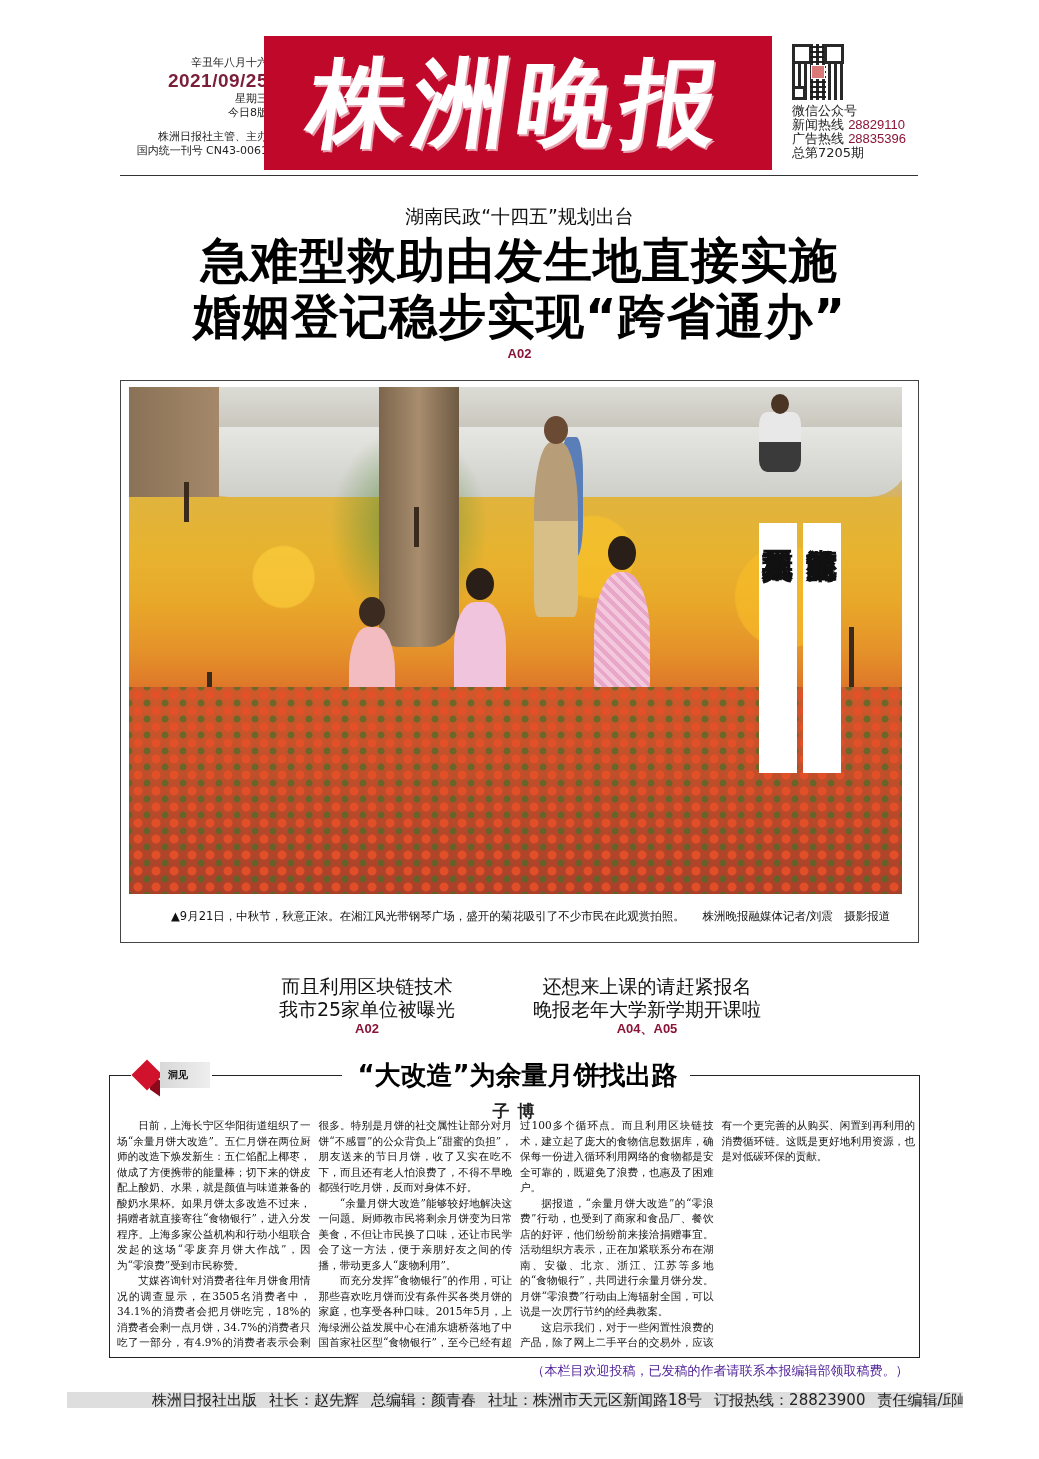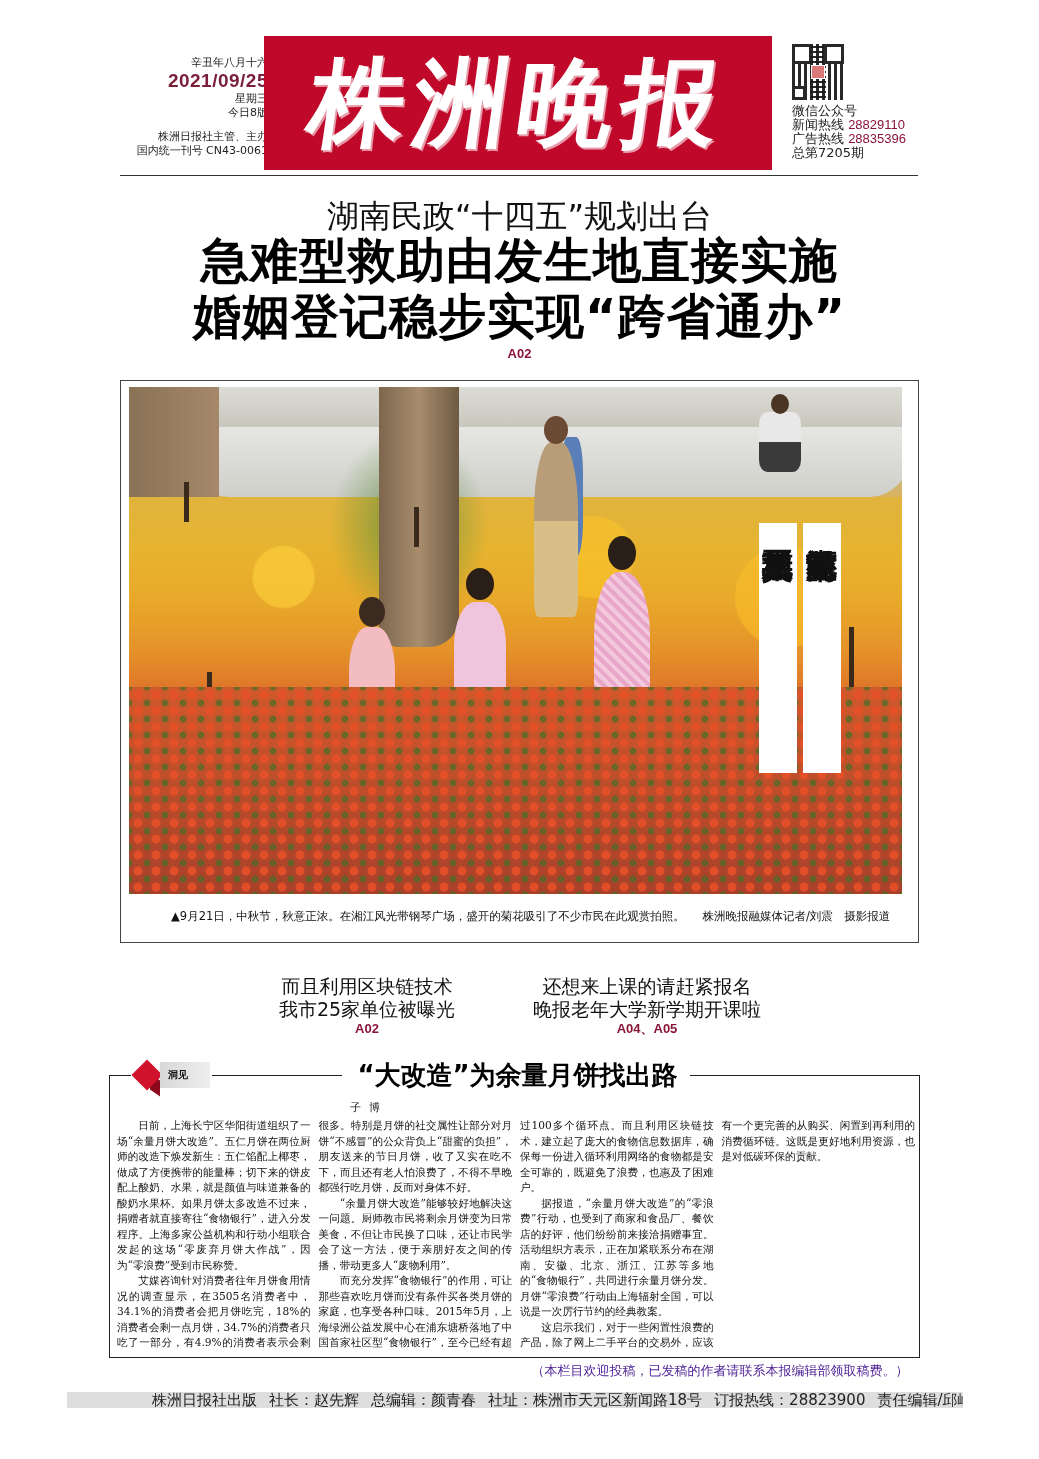--- a/index.html
+++ b/index.html
@@ -64,7 +64,7 @@
   
   .kicker {
     position: absolute; left: 0; width: 1039px; top: 199px; text-align: center;
-    font-size: 32px; line-height: 34px; color: #111;
+    font-size: 19px; line-height: 34px; color: #111;
   }
   .headline {
     position: absolute; left: 0; width: 1039px; text-align: center;

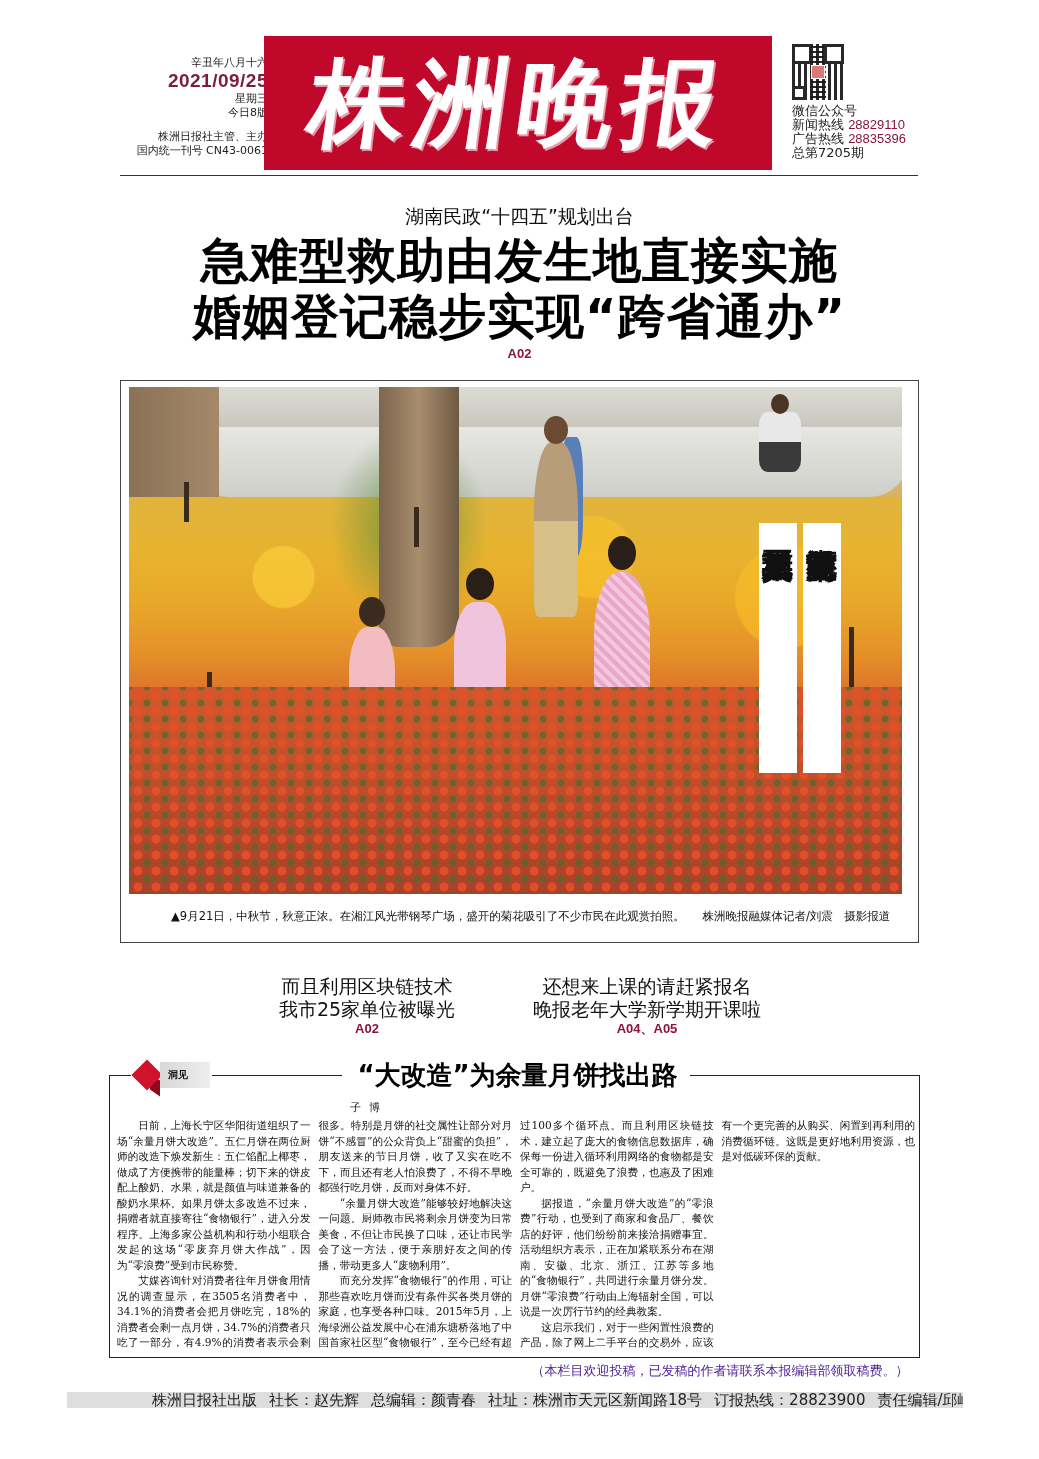--- a/index.html
+++ b/index.html
@@ -205,8 +205,8 @@
     font-weight: bold; font-size: 26px; line-height: 32px; color: #000;
   }
   .byline {
-    position: absolute; left: 350px; top: 1100px; width: 335px; text-align: left;
-    font-size: 11px; letter-spacing: 8px; color: #222;
+    position: absolute; left: 350px; top: 1100px; width: 335px; text-align: center;
+    font-size: 17px; letter-spacing: 8px; color: #222; font-weight: bold;
   }
 
   .cols {

